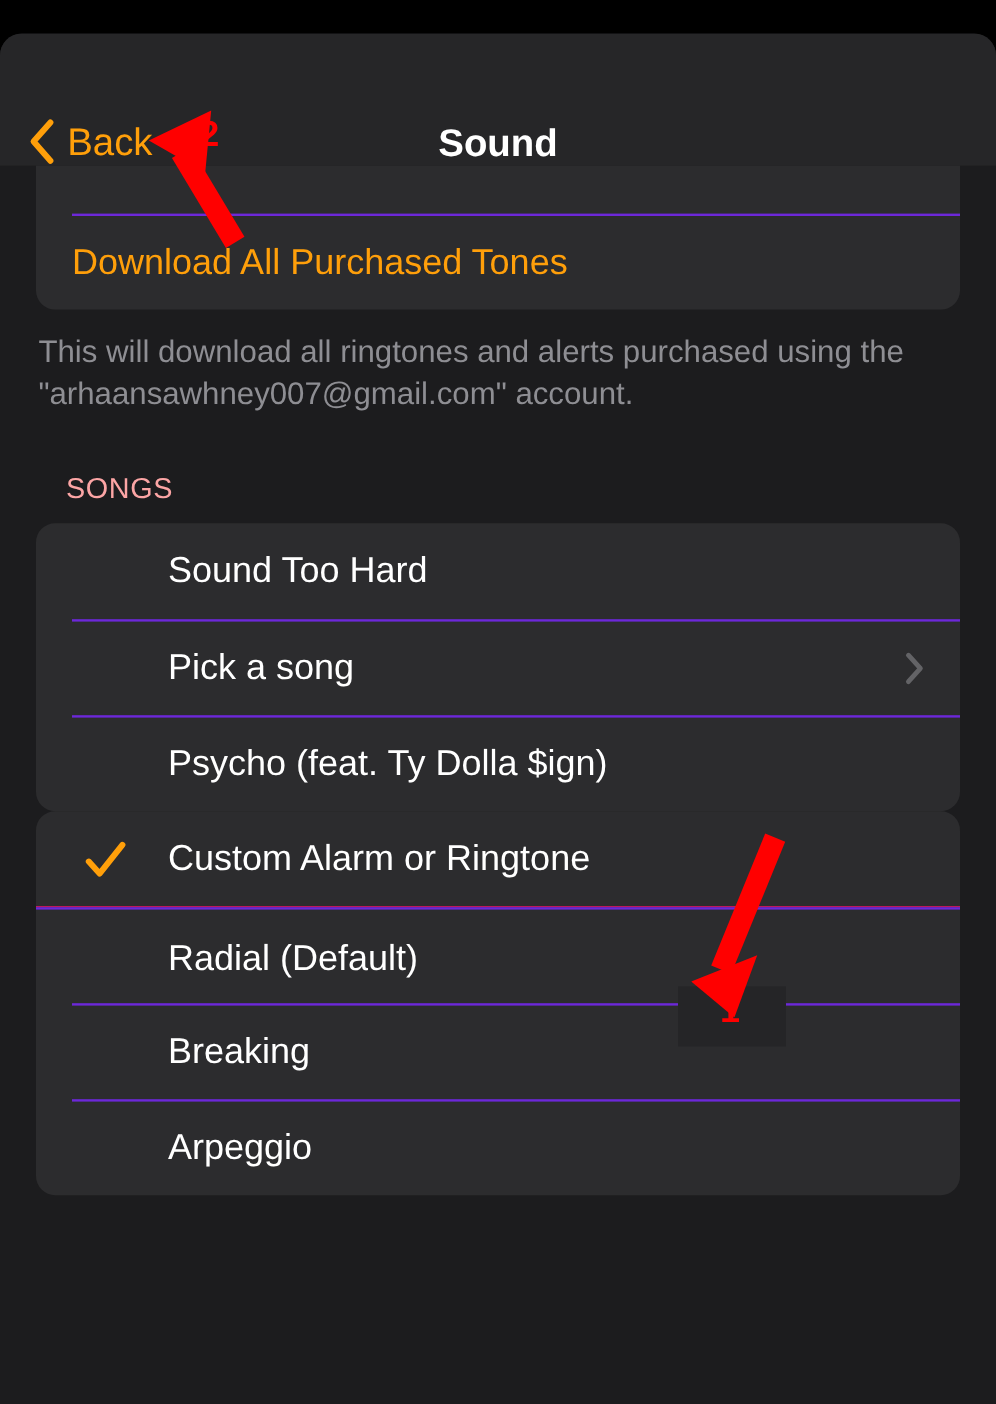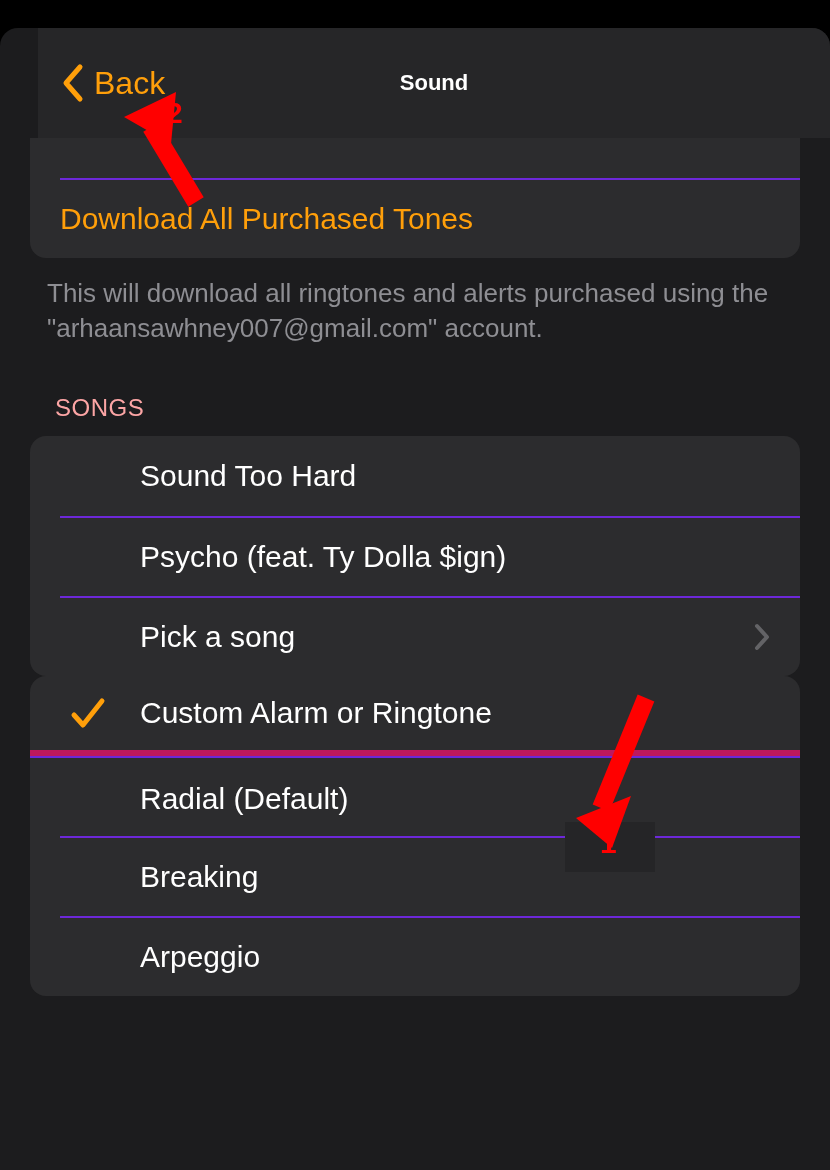--- a/index.html
+++ b/index.html
@@ -30,9 +30,8 @@
       height: 110px;
       background: #262628;
       display: flex;
-      align-items: center;
+      align-items: flex-end;
       position: relative;
-      margin-left: 38px;
     }
     .back-button {
       display: flex;

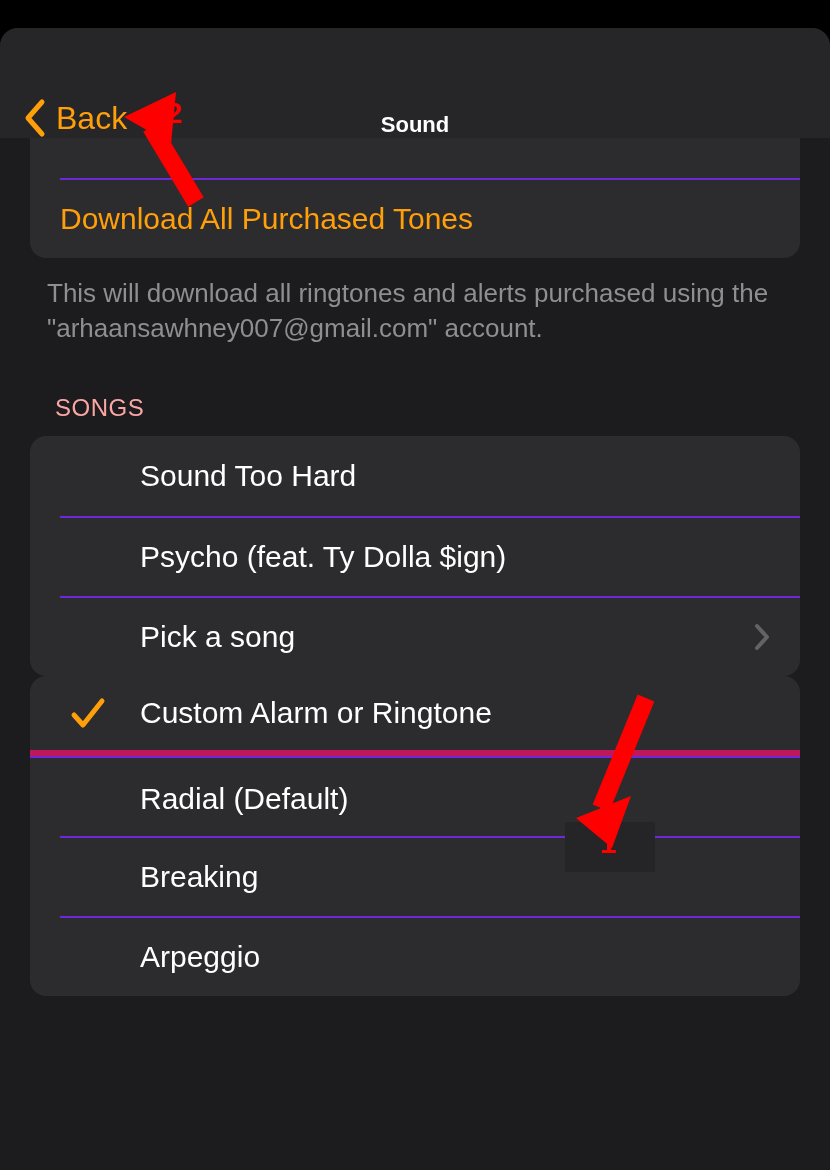--- a/index.html
+++ b/index.html
@@ -53,7 +53,7 @@
       right: 0;
       text-align: center;
       color: #fff;
-      font-size: 22px;
+      font-size: 32px;
       font-weight: 600;
       pointer-events: none;
     }

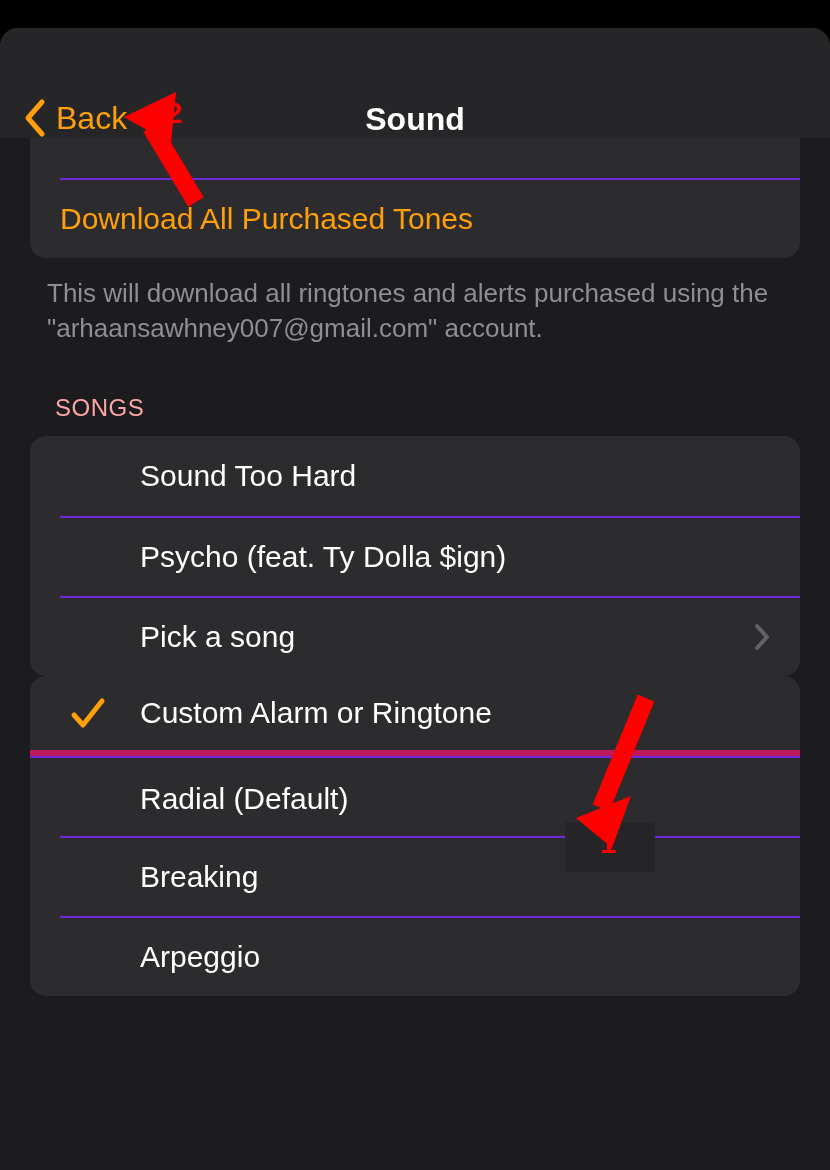--- a/index.html
+++ b/index.html
@@ -122,7 +122,7 @@
       color: #8e8e93;
       font-size: 26px;
       line-height: 1.35;
-      padding: 18px 55px 0 47px;
+      padding: 18px 55px 0 32px;
     }
     .section-header {
       color: #fca5a5;

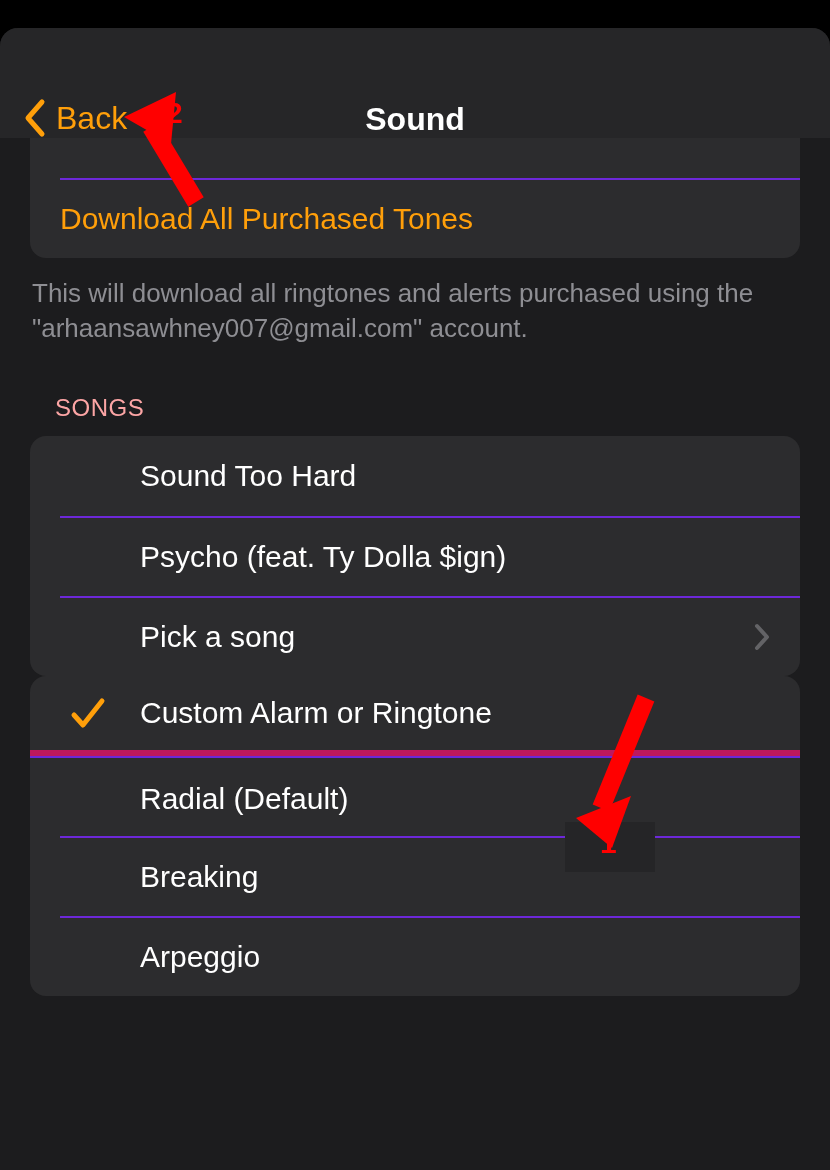--- a/index.html
+++ b/index.html
@@ -204,14 +204,14 @@
       <div class="row">
         <span>Sound Too Hard</span>
       </div>
-      <div class="row">
-        <span>Psycho (feat. Ty Dolla $ign)</span>
-      </div>
       <div class="row pick-song">
         <span>Pick a song</span>
         <svg class="chevron-right" viewBox="0 0 16 28">
           <polyline points="3,3 13,14 3,25" fill="none" stroke="#636366" stroke-width="4" stroke-linecap="round" stroke-linejoin="round"></polyline>
         </svg>
+      </div>
+      <div class="row">
+        <span>Psycho (feat. Ty Dolla $ign)</span>
       </div>
     </div>
 

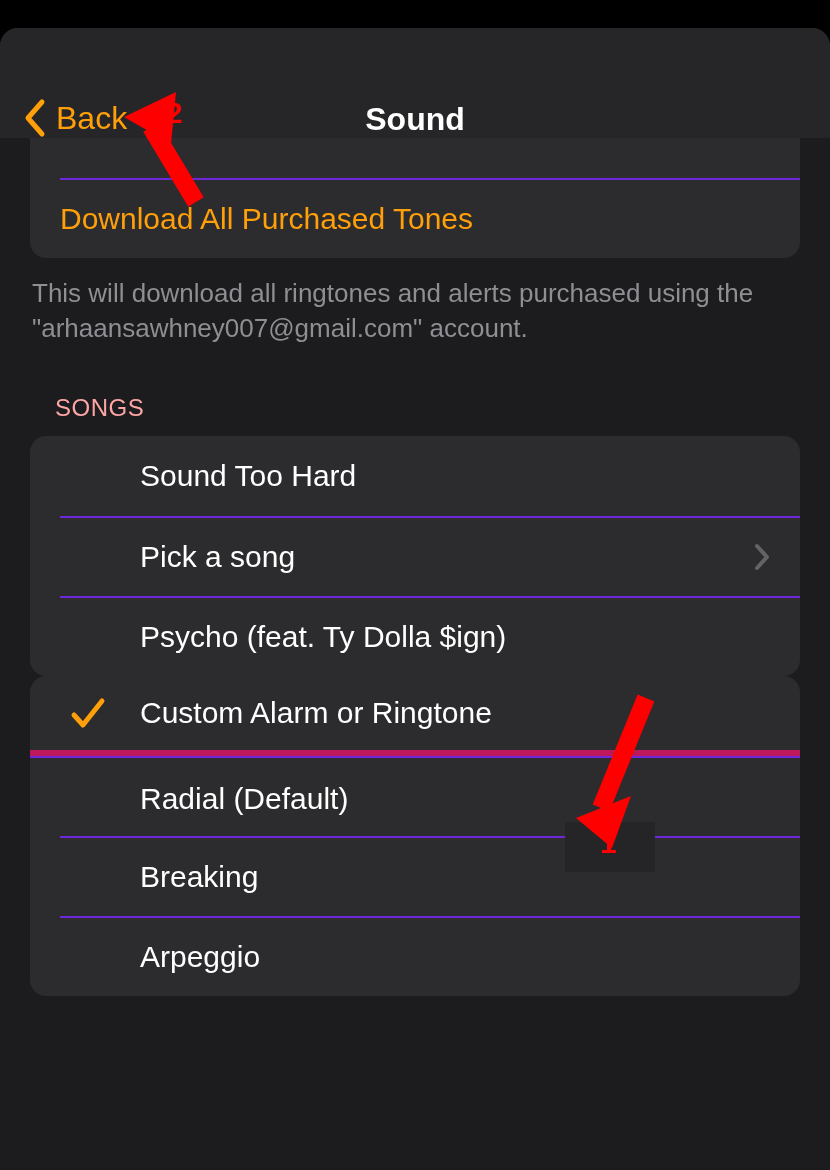--- a/index.html
+++ b/index.html
@@ -132,7 +132,7 @@
       letter-spacing: 0.5px;
     }
     .ringtones-group .row:first-child {
-      border-bottom: 6px solid #be185d;
+      border-bottom: 1px solid #be185d;
     }
     
     .arrow {

